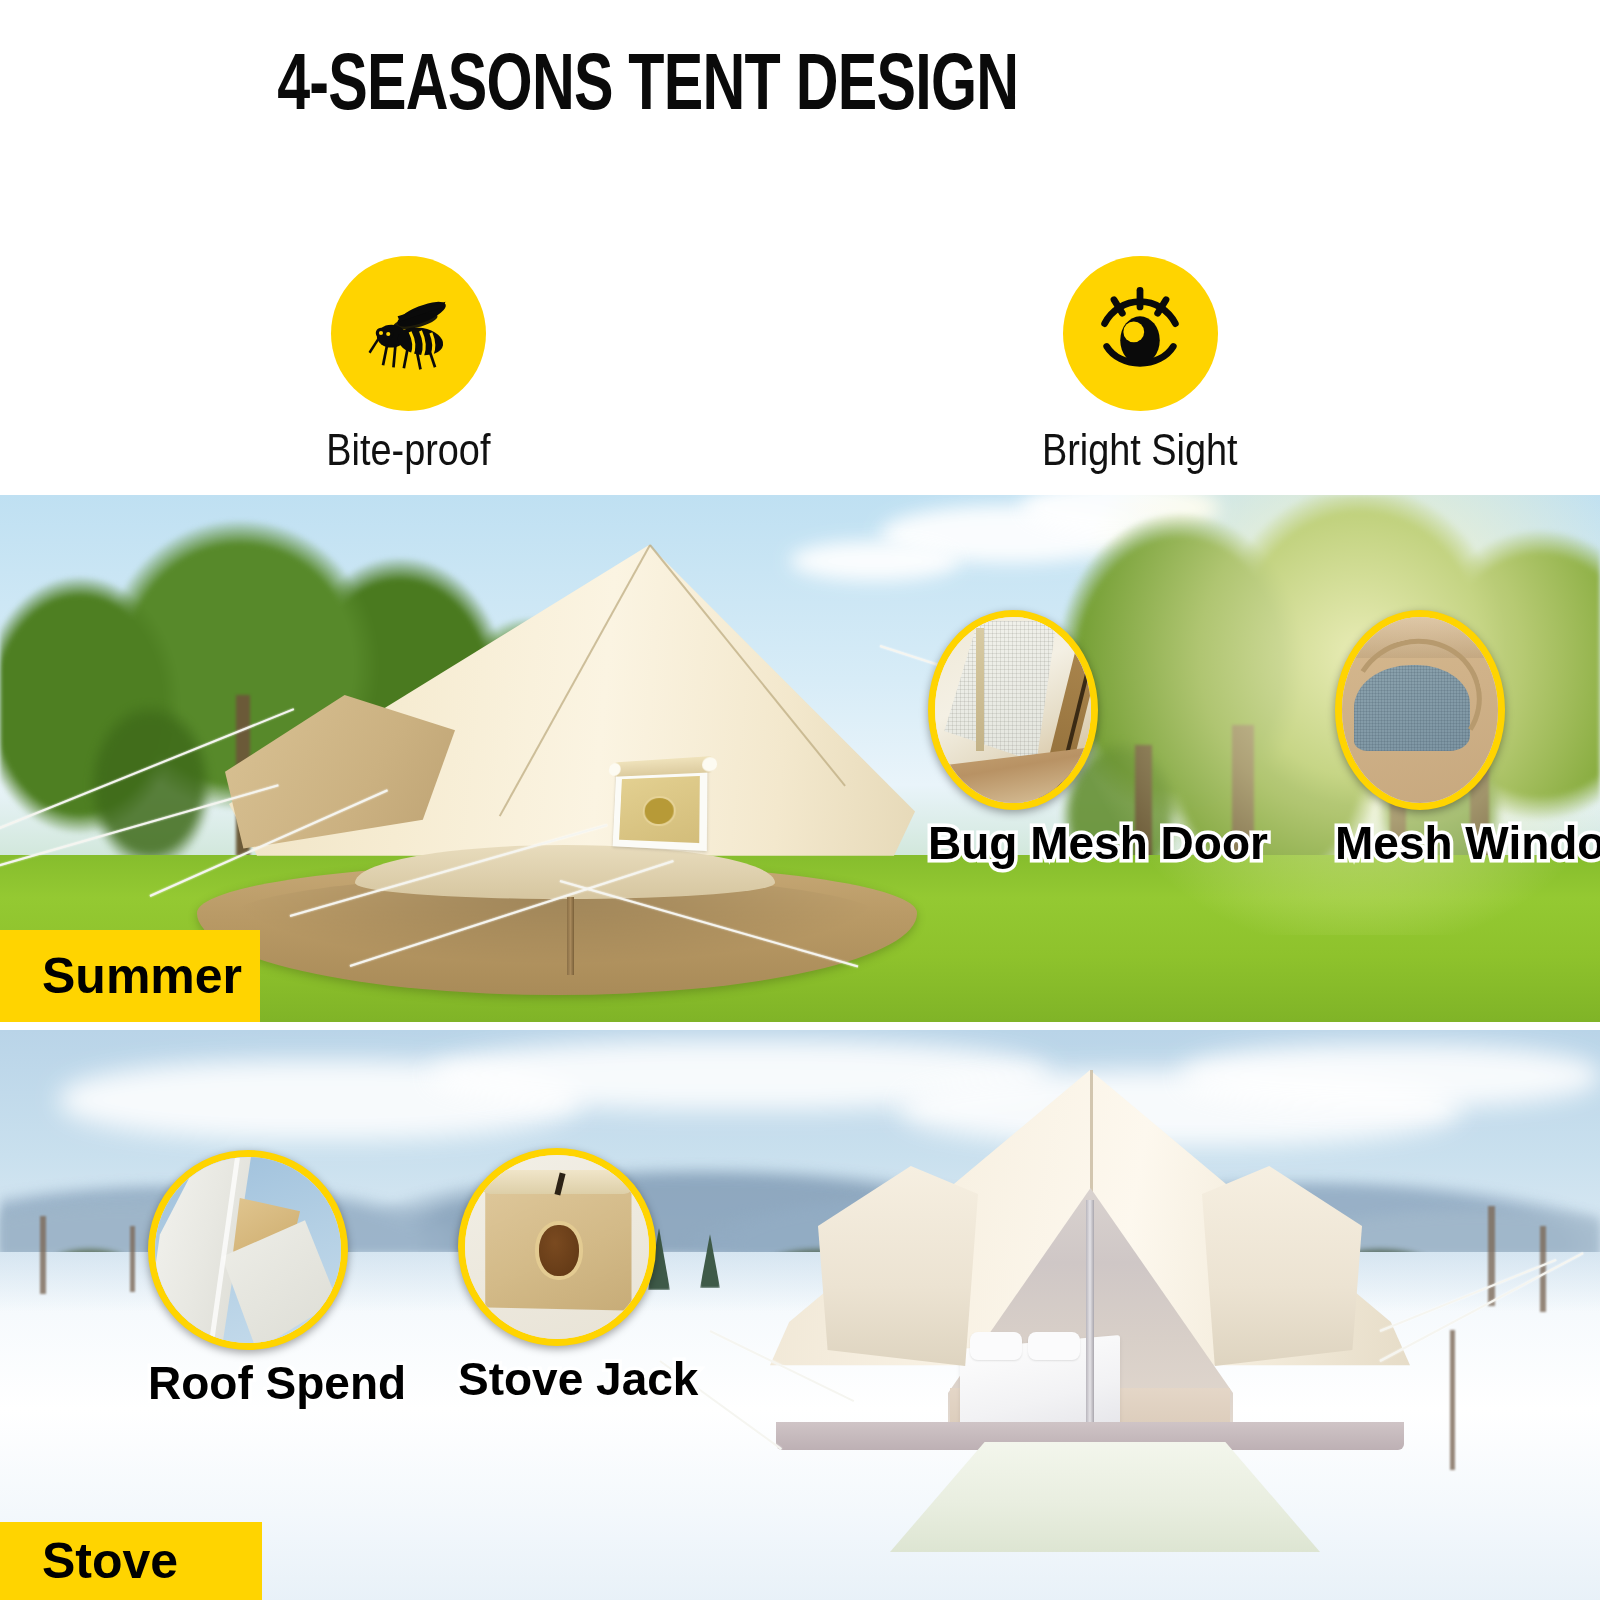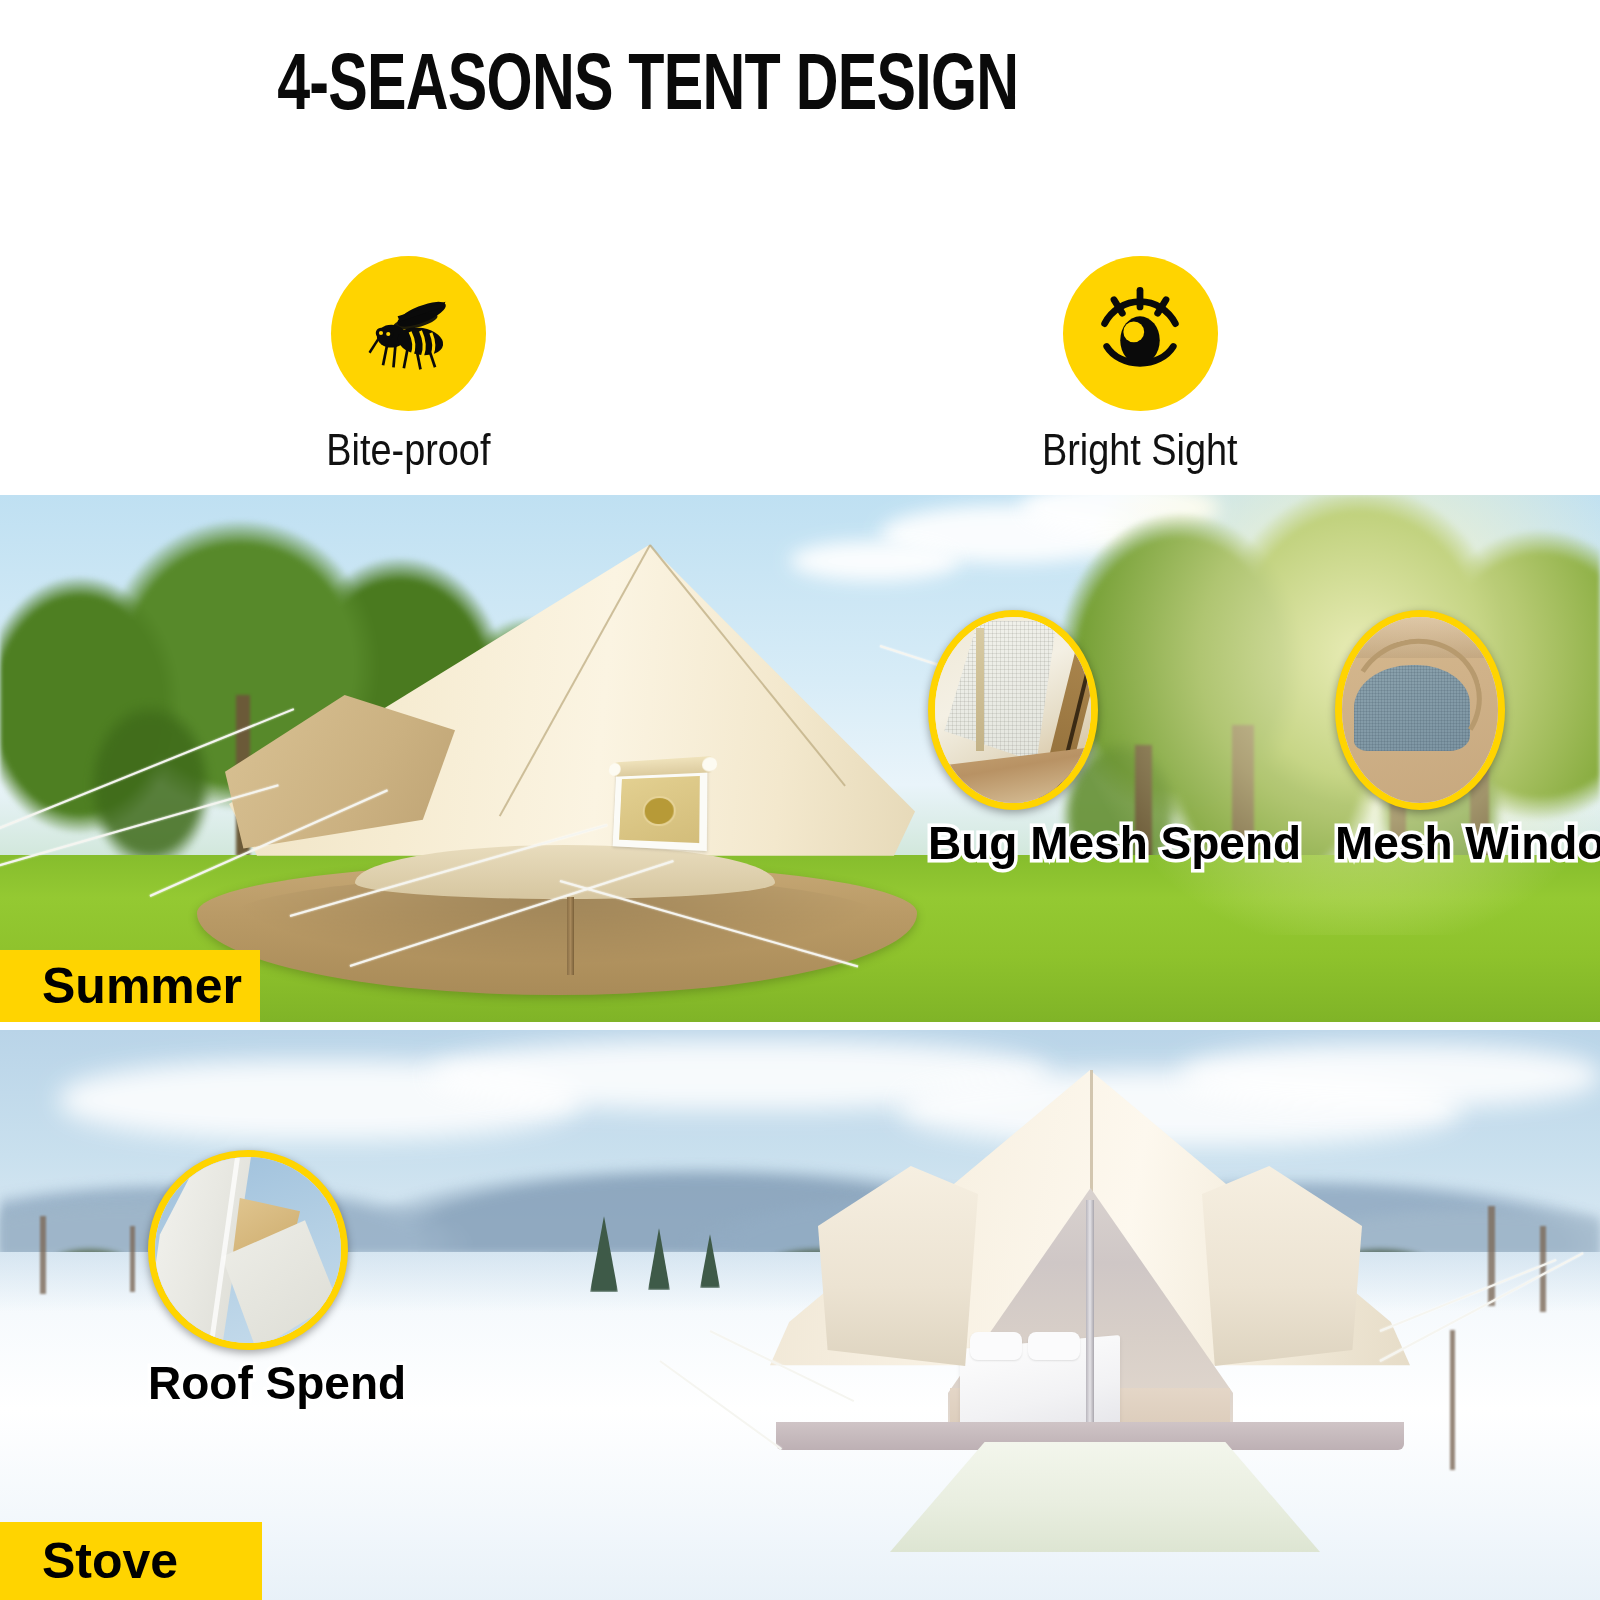--- a/index.html
+++ b/index.html
@@ -471,7 +471,7 @@
           <div class="floorstrip"></div>
         </div>
       </div>
-      <div class="clabel">Bug Mesh Spend</div>
+      <div class="clabel">Bug Mesh Door</div>
     </div>
 
     <div class="callout" style="left:1335px;top:115px;">

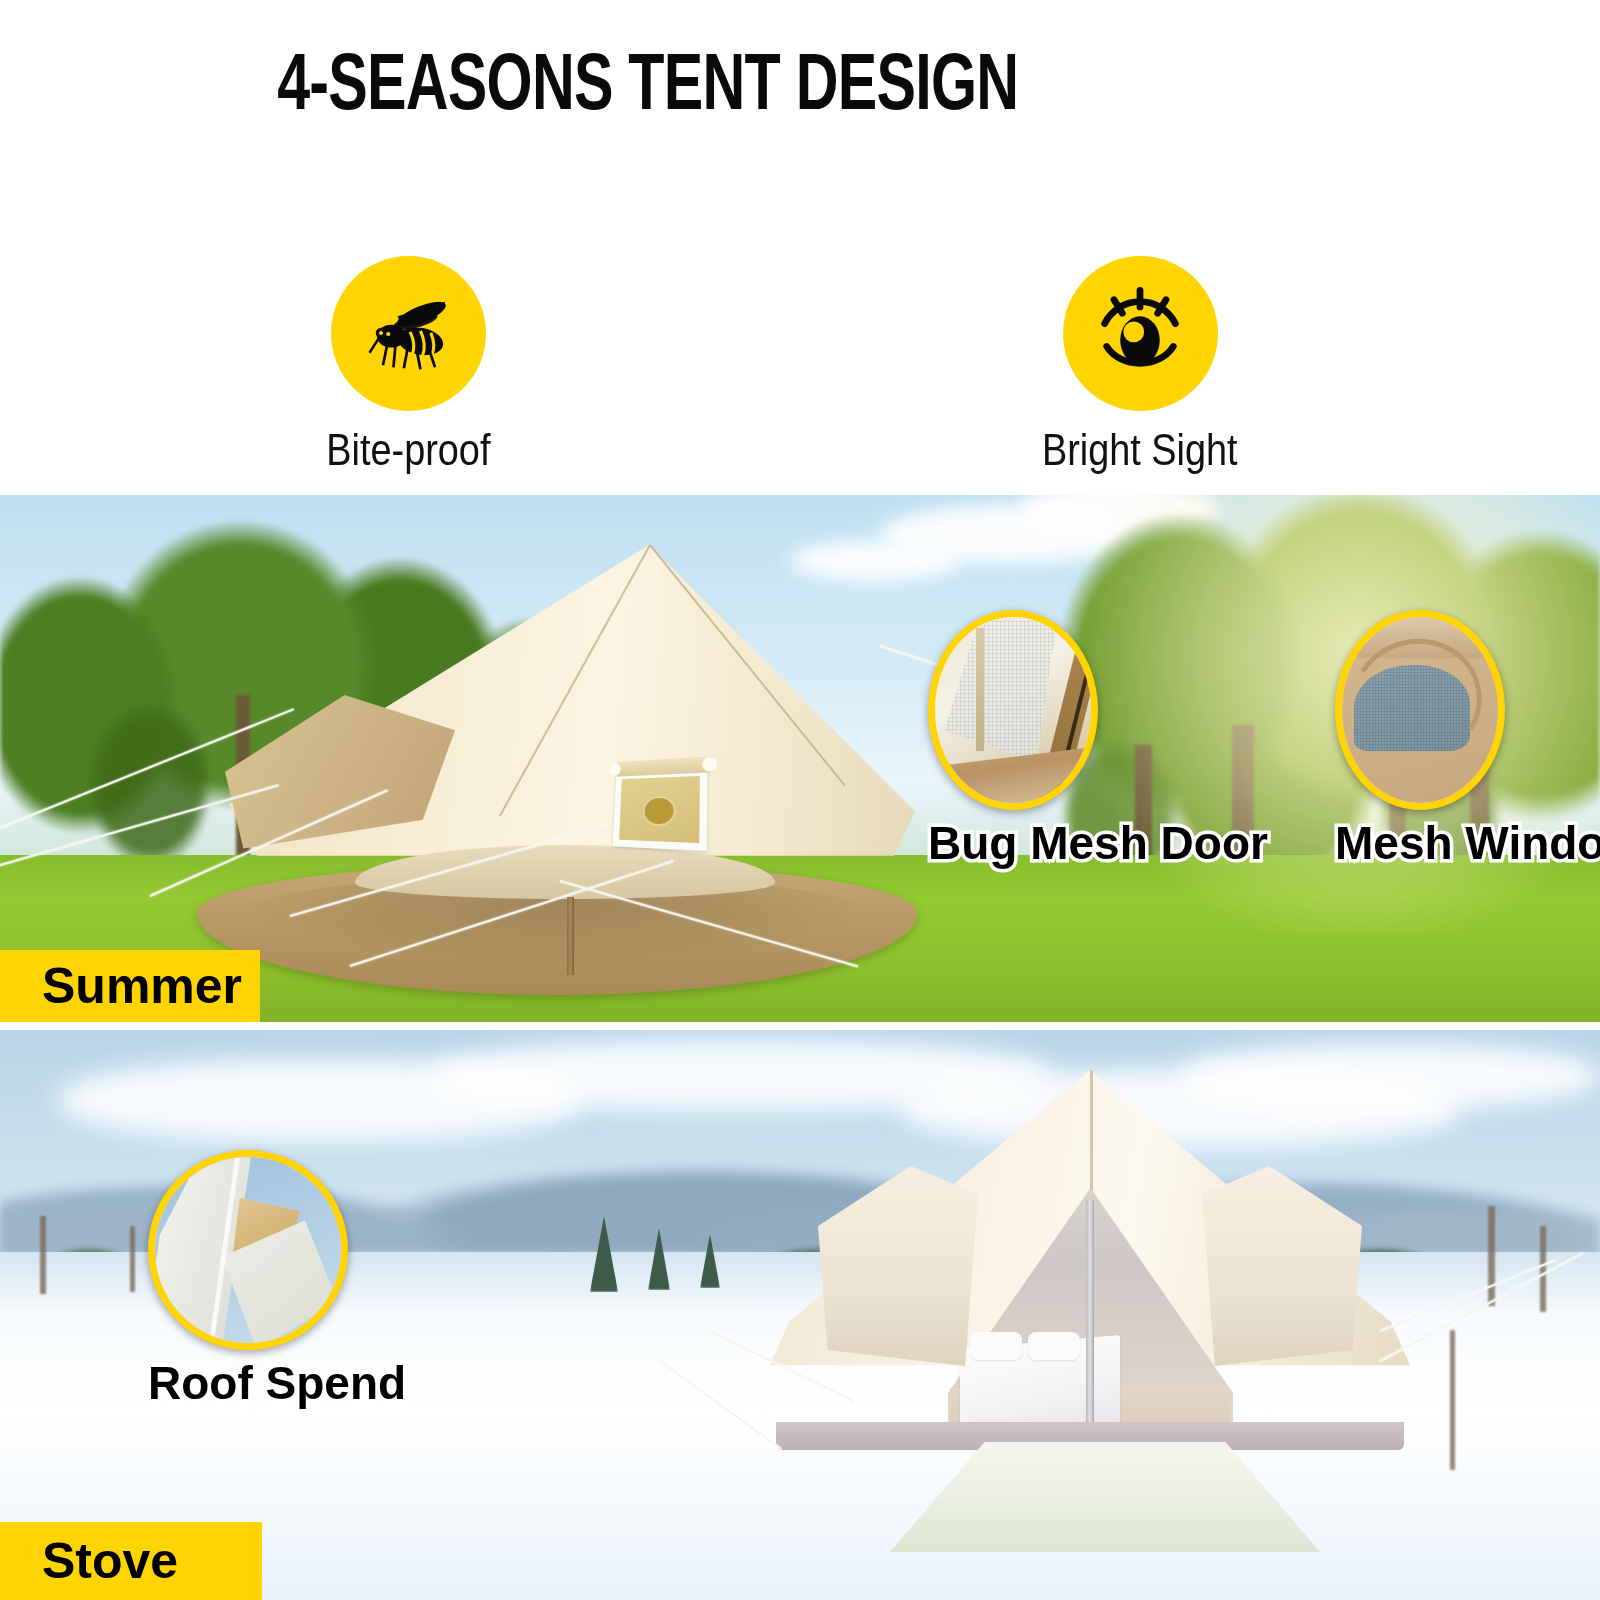--- a/index.html
+++ b/index.html
@@ -348,7 +348,7 @@
   .season-badge .stxt {
     font-size:50px; font-weight:bold; color:#000; padding-left:42px; white-space:nowrap;
   }
-  .badge-summer { bottom:0; width:260px; height:72px; }
+  .badge-summer { bottom:0; width:260px; height:92px; }
   .badge-winter { bottom:0; width:262px; height:78px; }
 
   .gap { position:absolute; left:0; top:1022px; width:1600px; height:8px; background:#fff; z-index:5; }

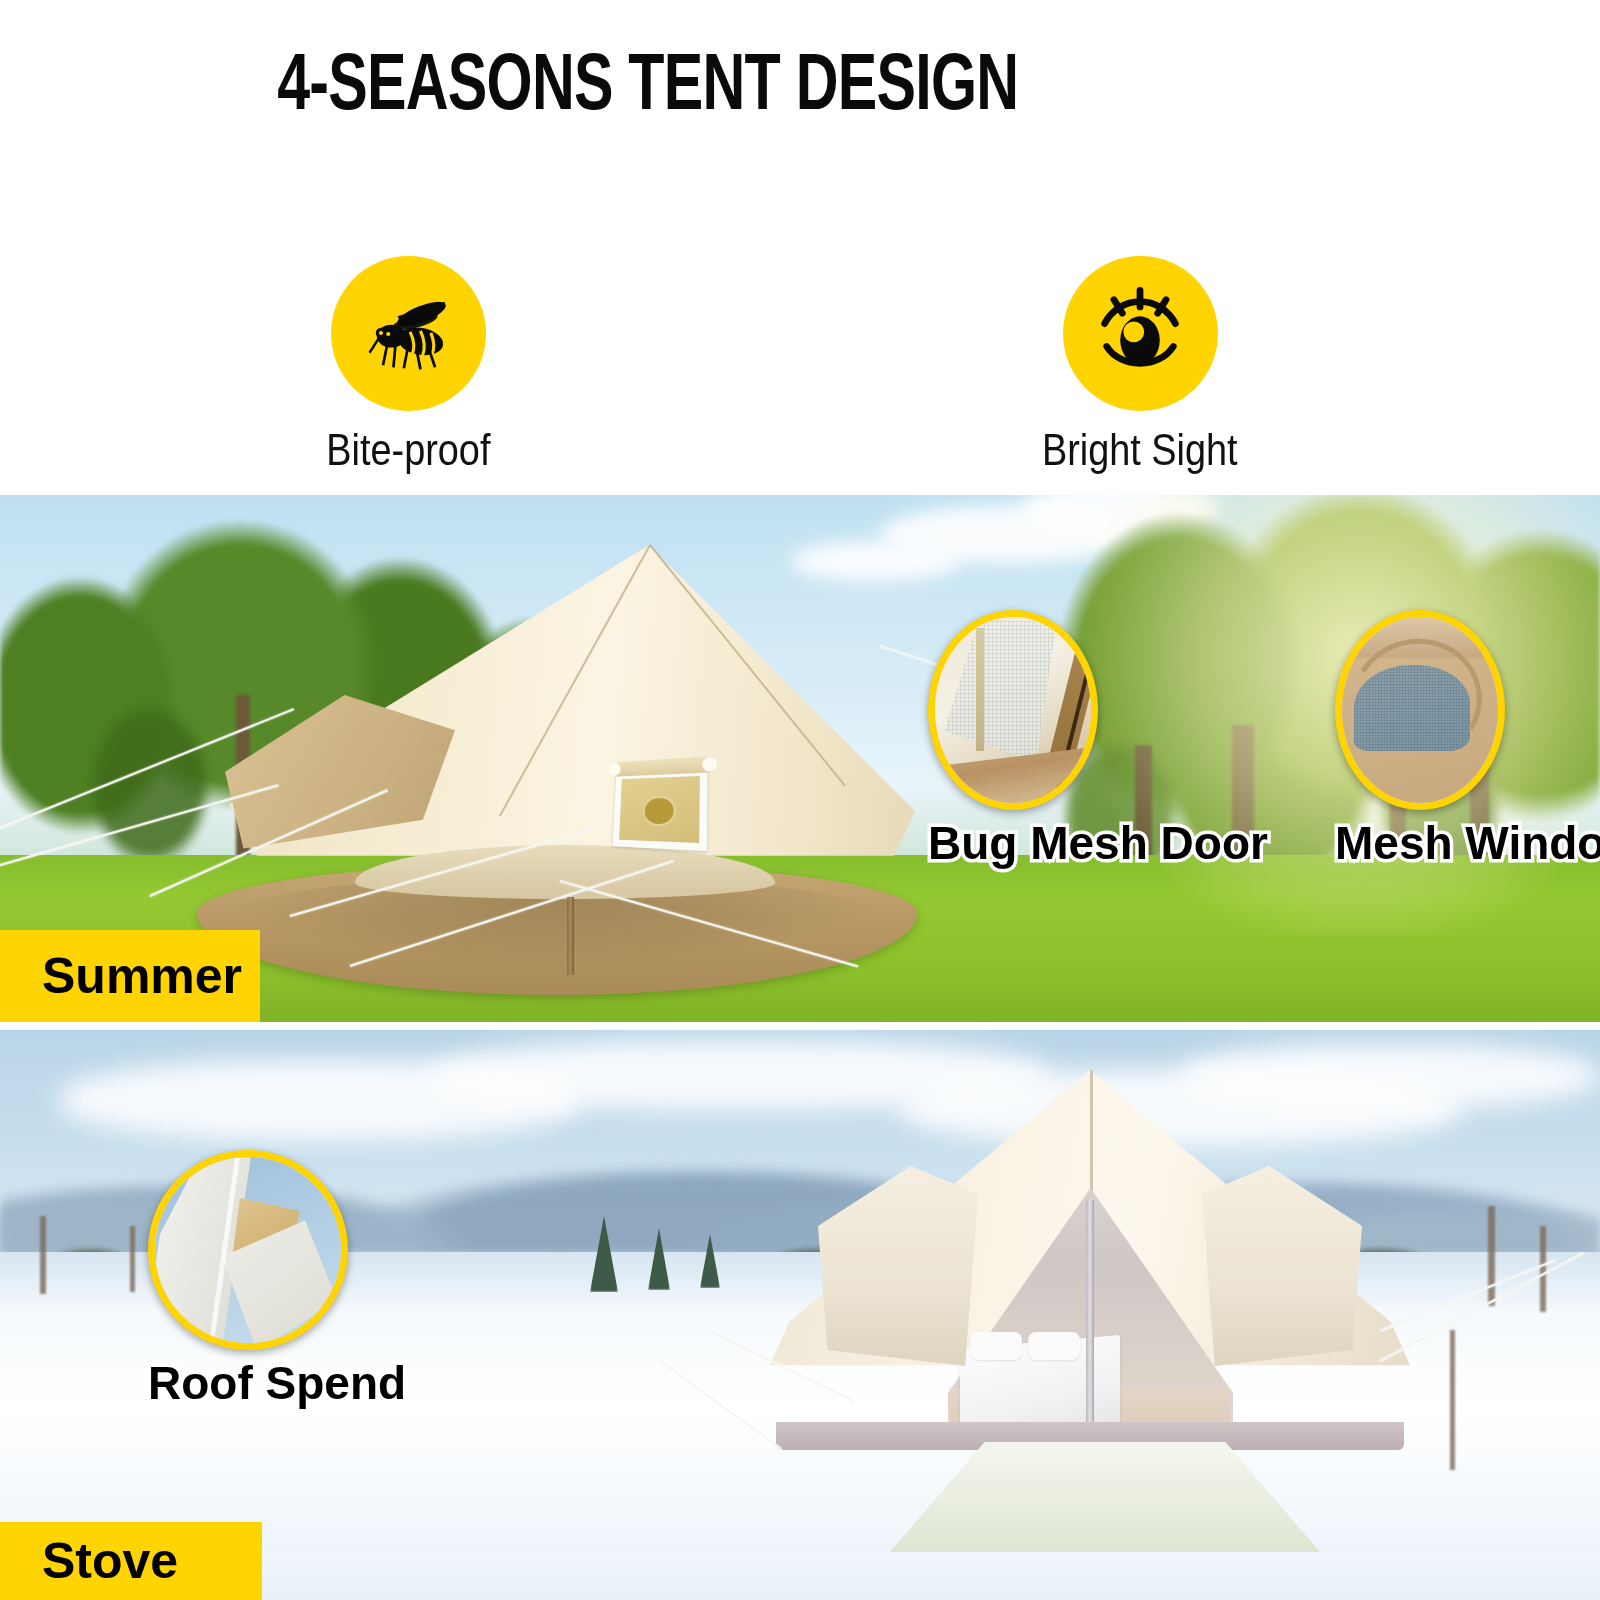--- a/index.html
+++ b/index.html
@@ -550,6 +550,17 @@
       <div class="clabel">Roof Spend</div>
     </div>
 
+    <div class="callout" style="left:458px;top:118px;">
+      <div class="ring" style="width:198px;height:198px;">
+        <div class="ins ins-stove">
+          <div class="patch"></div>
+          <div class="topflap"></div>
+          <div class="tie"></div>
+          <div class="hole"></div>
+        </div>
+      </div>
+      <div class="clabel">Stove Jack</div>
+    </div>
 
     <div class="season-badge badge-winter">
       <span class="stxt">Stove</span>

